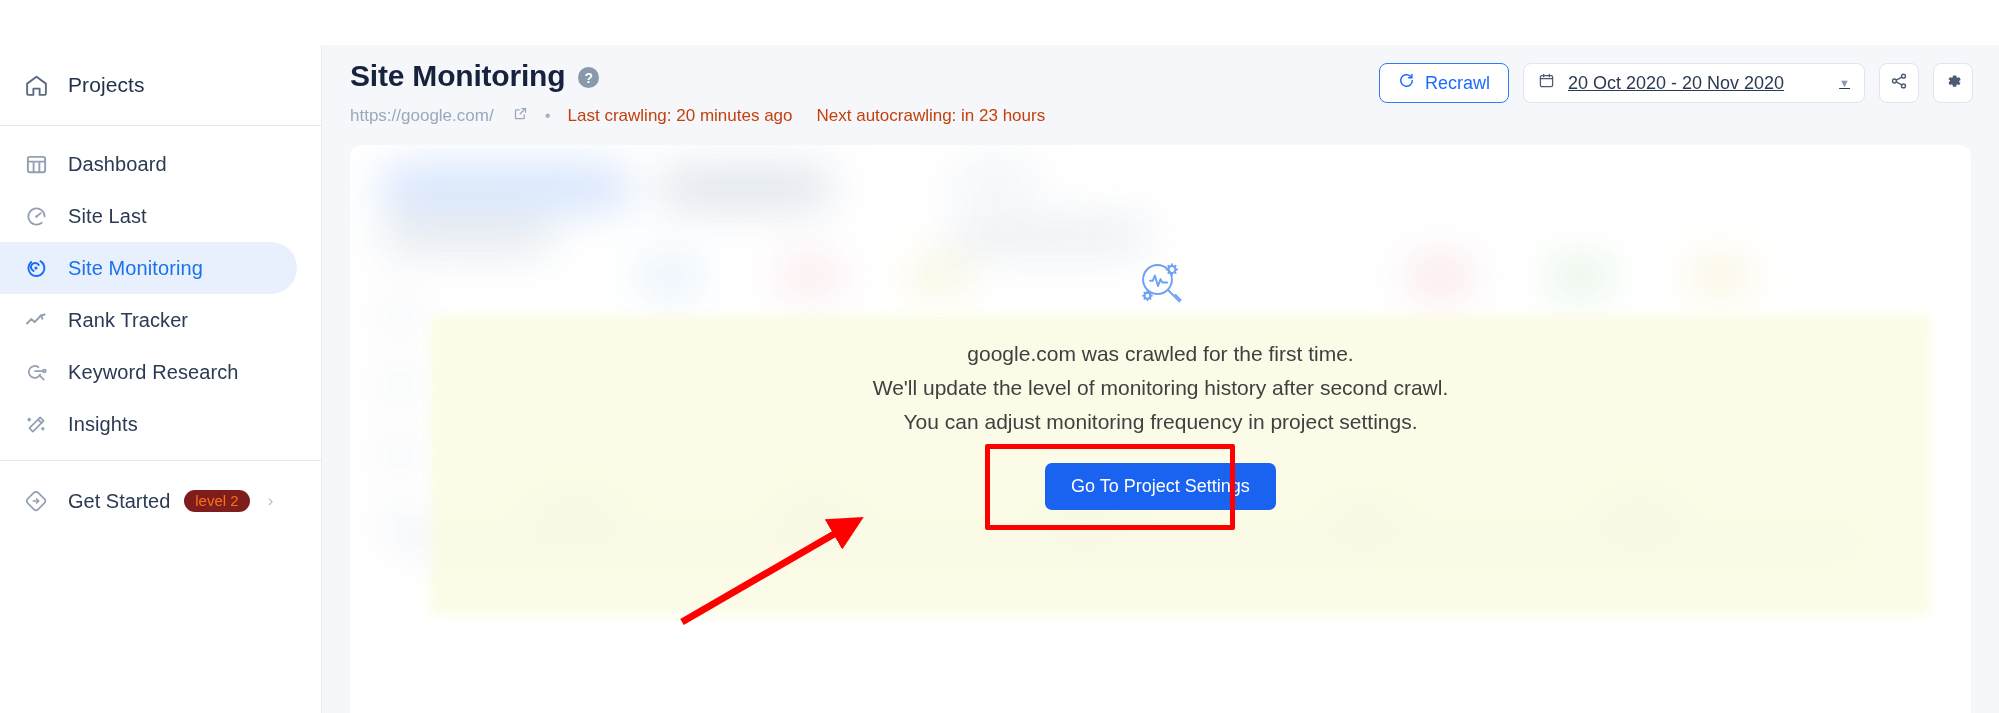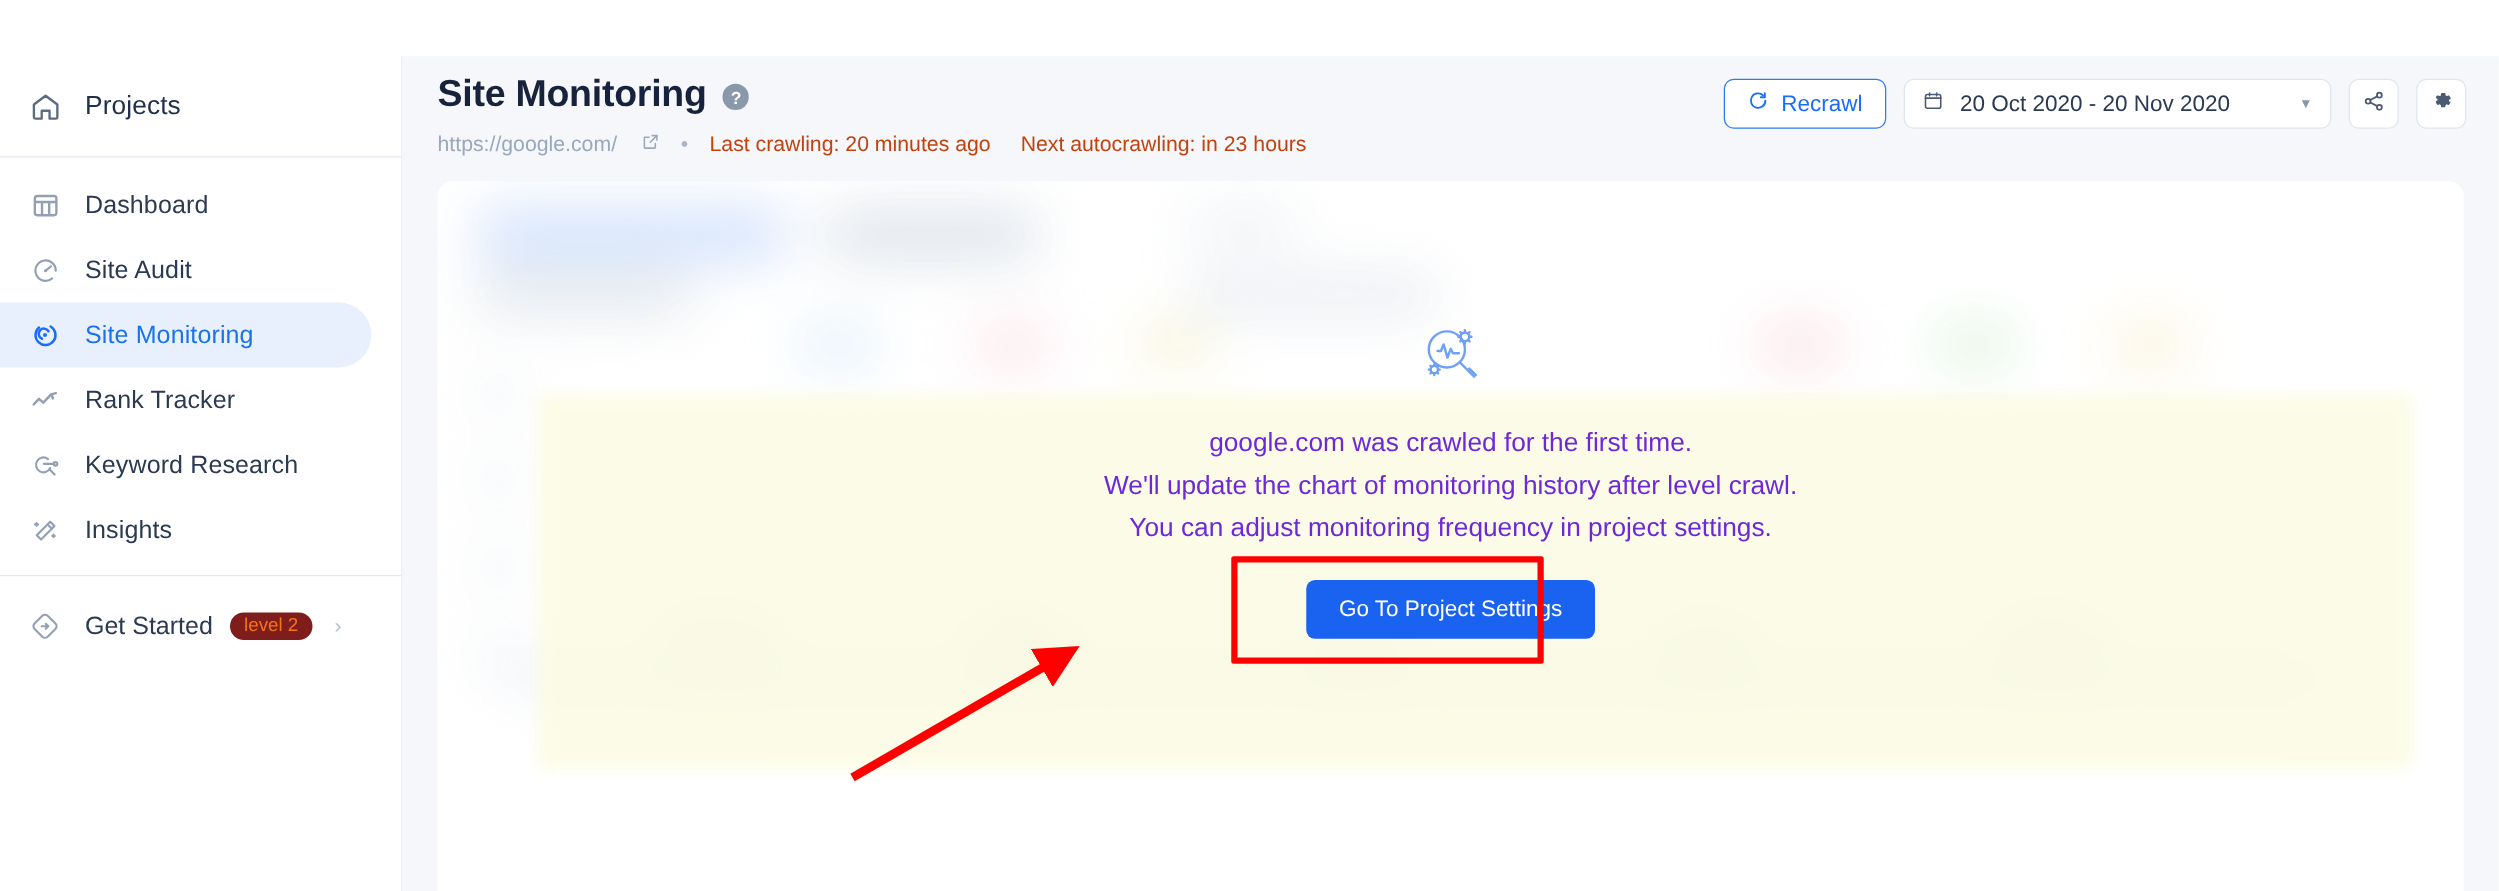--- a/index.html
+++ b/index.html
@@ -73,7 +73,7 @@
   .date-picker {
     display:flex; align-items:center; gap:13px;
     height:40px; padding:0 14px 0 14px; border:1px solid #dfe5ee; border-radius:8px;
-    background:#fff; font-size:18px; color:#2b3a52; cursor:pointer; white-space:nowrap;
+    background:#fff; font-size:18px; color:#2b3a52; cursor:pointer; white-space:nowrap;text-decoration:underline;
   }
   .date-picker .caret { color:#8a98ac; font-size:11px; margin-left:42px;}
   .icon-btn {

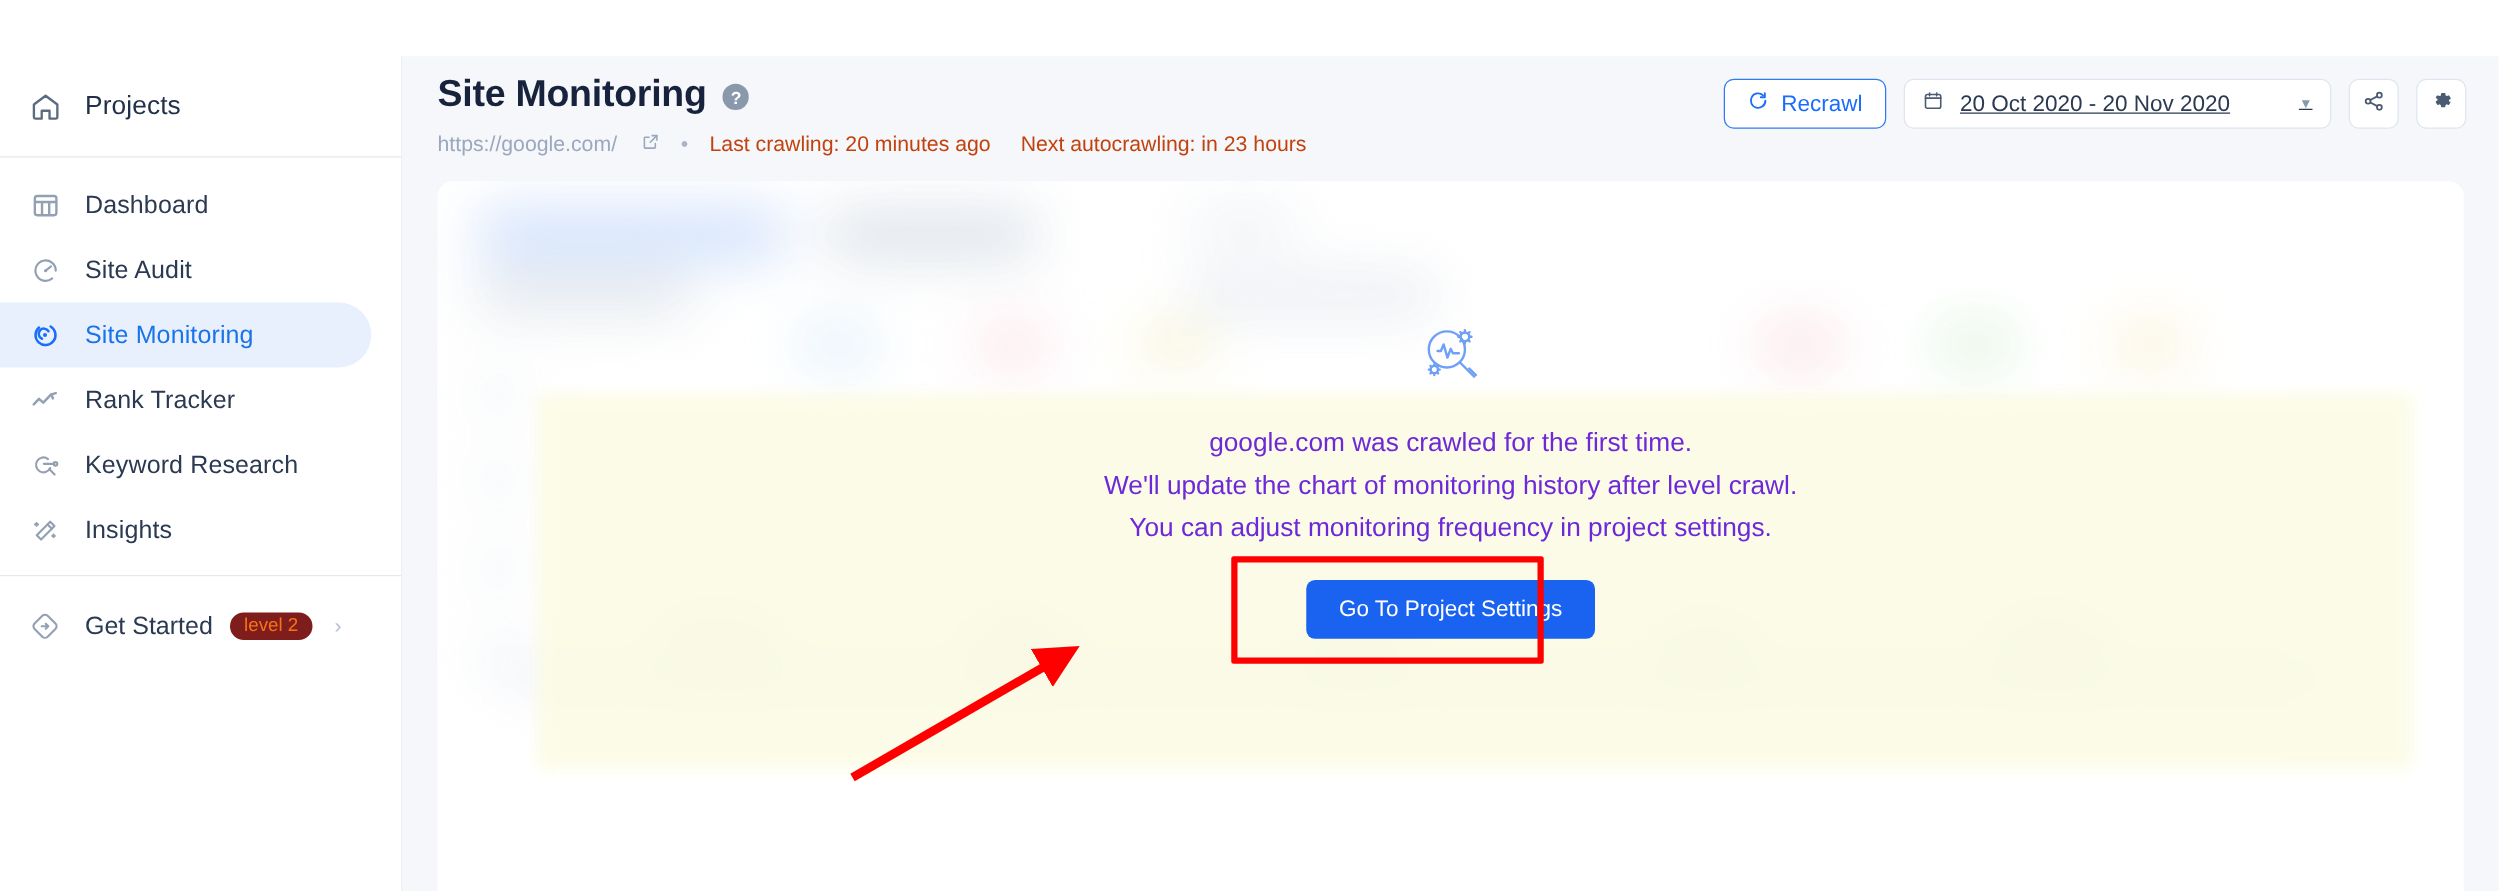--- a/index.html
+++ b/index.html
@@ -152,7 +152,7 @@
               <circle cx="12" cy="12" r="1.3" fill="#93a0b4" stroke="none"></circle>
             </svg>
         </span>
-        <span class="nav-label">Site Audit</span>
+        <span class="nav-label">Site Last</span>
       </div>
 
       <div class="nav-item active">

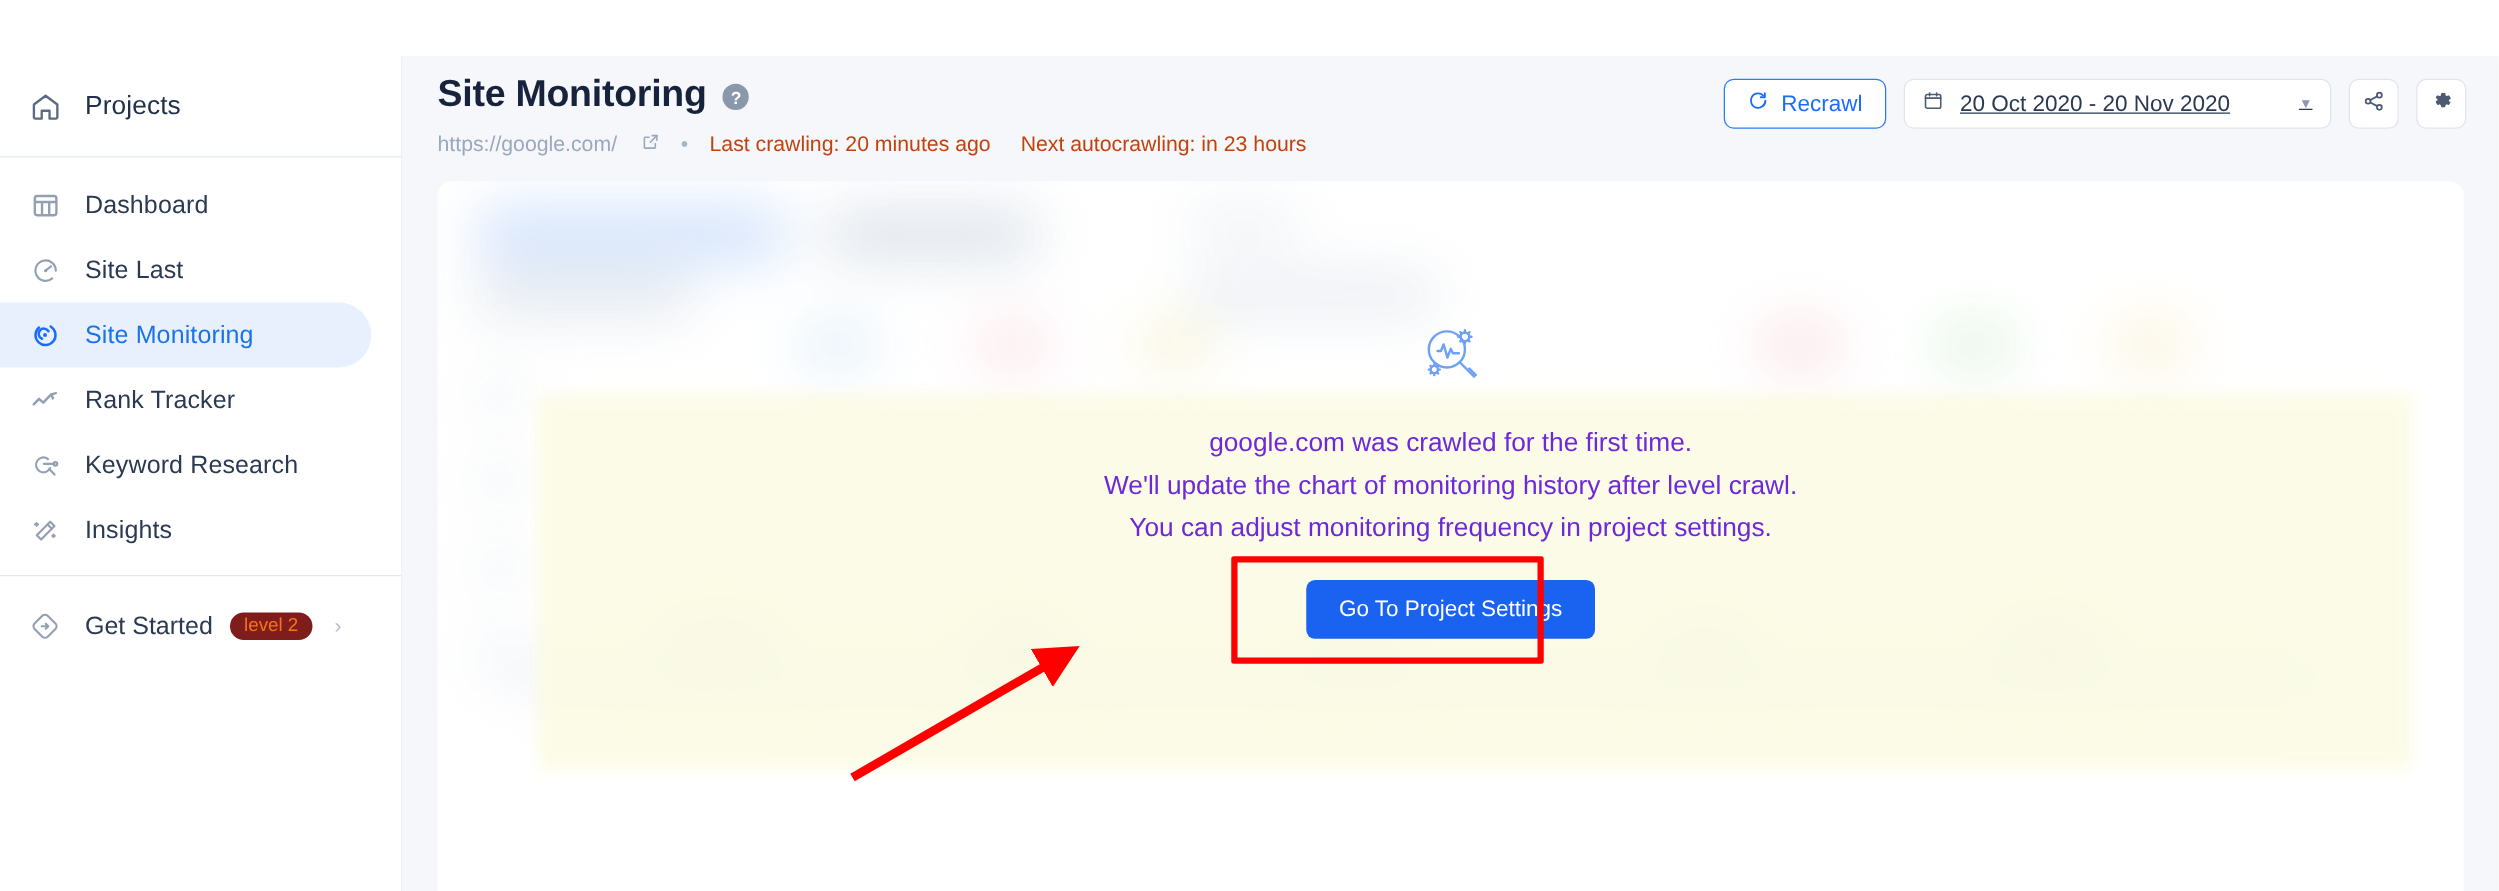--- a/index.html
+++ b/index.html
@@ -99,7 +99,7 @@
     display:flex; flex-direction:column; align-items:center;
   }
   .es-icon { margin-bottom: 22px; }
-  .es-line { font-size:21px; color:#6d28d9; line-height:34px; text-align:right; }
+  .es-line { font-size:21px; color:#404040; line-height:34px; text-align:right; }
 
   .cta-wrap { position:relative; margin-top: 24px; }
   .cta-btn {

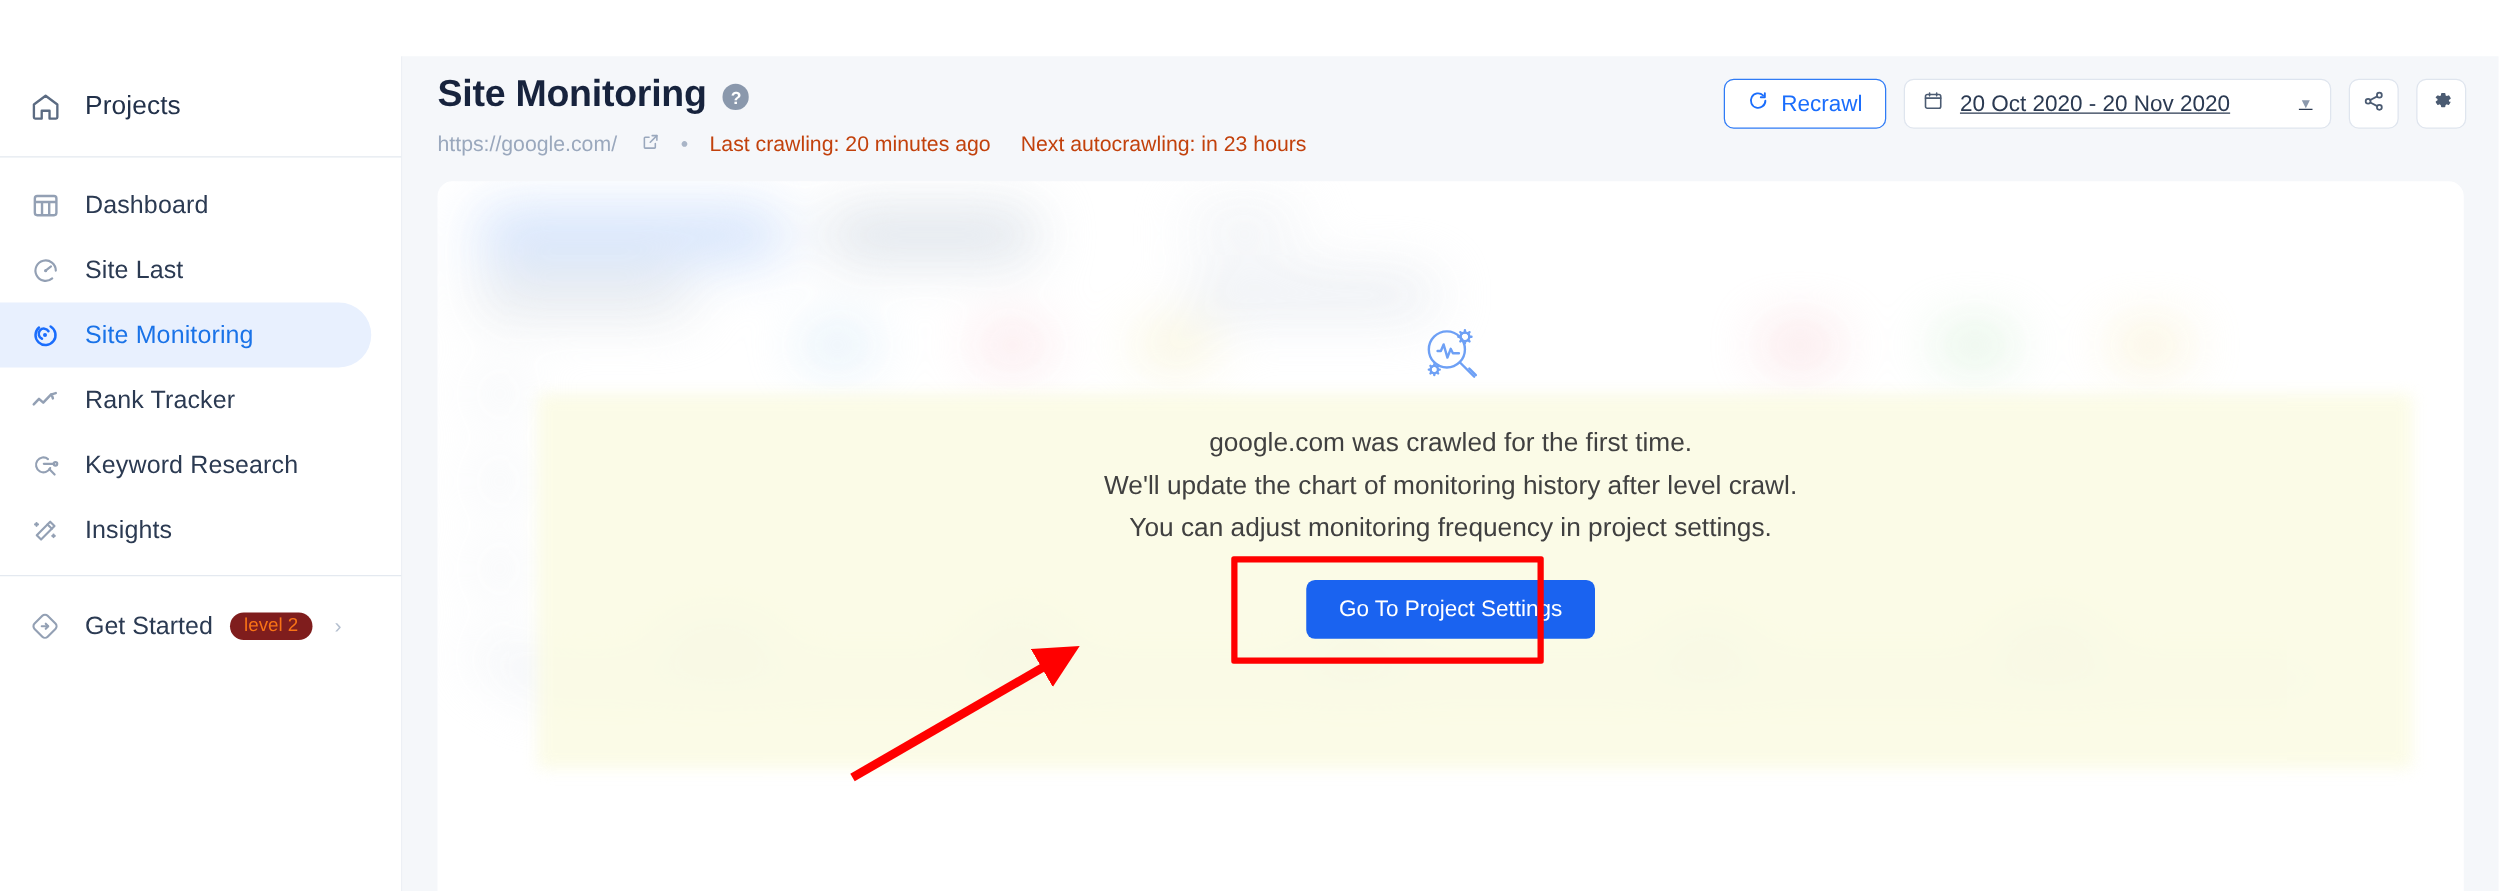--- a/index.html
+++ b/index.html
@@ -336,7 +336,7 @@
           </svg>
         </div>
         <div class="es-line">google.com was crawled for the first time.</div>
-        <div class="es-line">We'll update the chart of monitoring history after level crawl.</div>
+        <div class="es-line">We'll update the level of monitoring history after second crawl.</div>
         <div class="es-line">You can adjust monitoring frequency in project settings.</div>
 
         <div class="cta-wrap">

